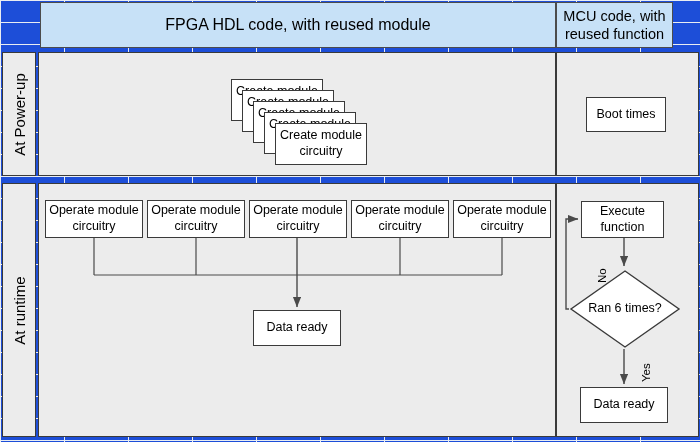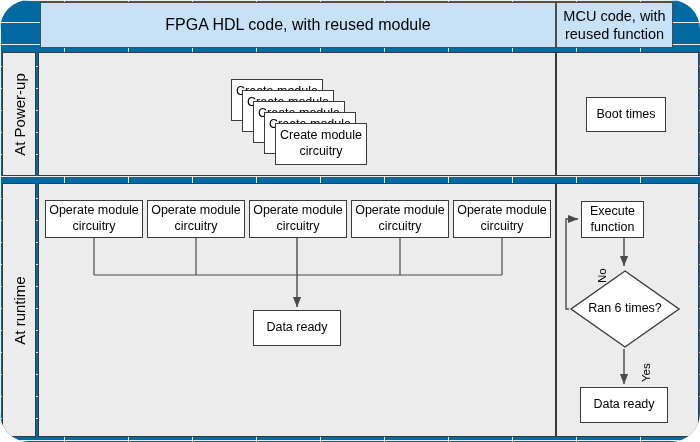--- a/index.html
+++ b/index.html
@@ -14,9 +14,8 @@
     position: relative;
     width: 700px;
     height: 442px;
-    background: #0369a1;
+    background: #1d4ed8;
     overflow: hidden;
-    border-radius: 29px;
   }
   
   .grid-bg {

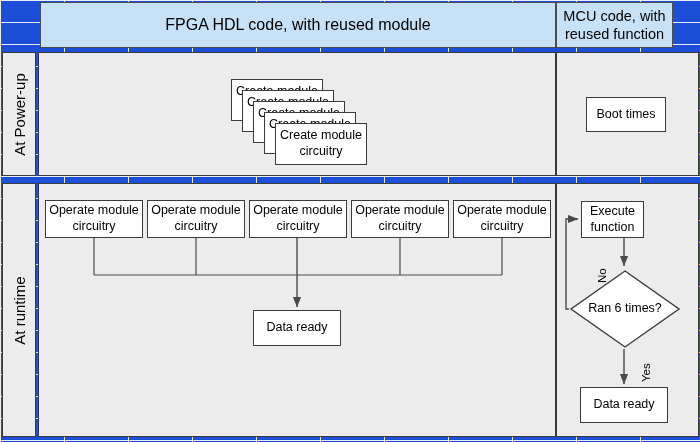--- a/index.html
+++ b/index.html
@@ -109,7 +109,7 @@
   #op5 { left: 453px; }
   #boot-code   { left: 586px; top: 97px;  width: 80px; height: 35px; }
   #data-ready  { left: 253px; top: 310px; width: 88px; height: 36px; }
-  #execute-fn  { left: 581px; top: 201px; width: 63px; height: 37px; }
+  #execute-fn  { left: 581px; top: 201px; width: 83px; height: 37px; }
   #mcu-data-ready { left: 580px; top: 387px; width: 88px; height: 36px; }
   
   .wires {

